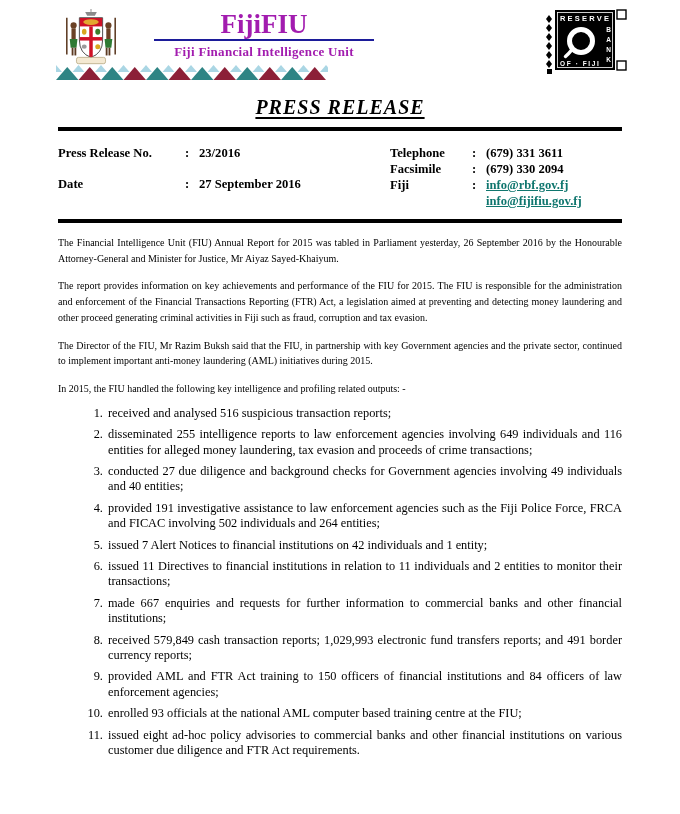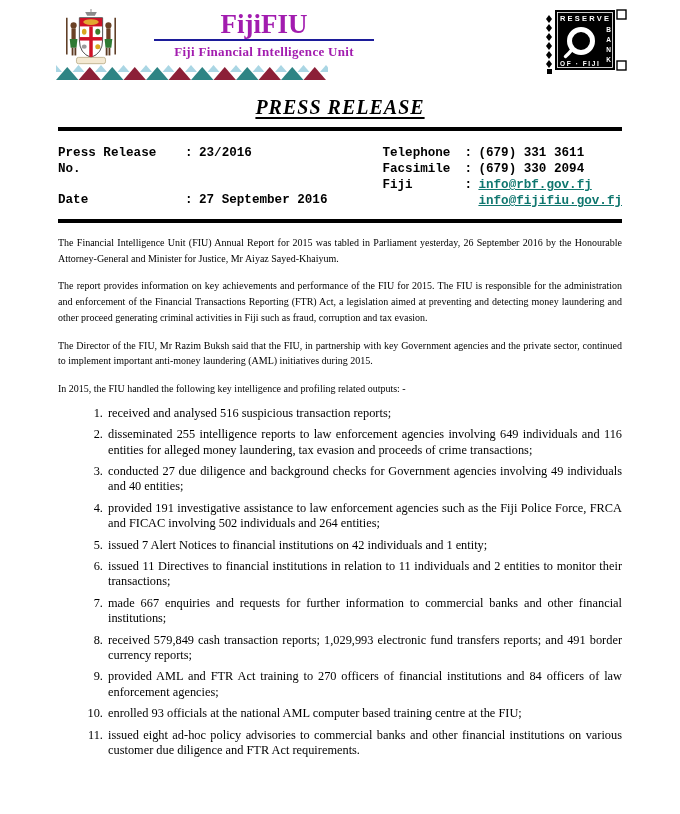--- a/index.html
+++ b/index.html
@@ -29,7 +29,7 @@
   .meta{display:flex;padding:14px 0 8px;font-size:12.6px;font-weight:bold;}
   .meta-left{width:332px;}
   .meta-right{flex:1;}
-  .meta-row{display:flex;line-height:16px;font-family:Liberation Mono, monospace;}
+  .meta-row{display:flex;line-height:16px;}
   .meta-left .meta-row + .meta-row{margin-top:15px;}
   .meta-left .m-label{width:127px;}
   .meta-right .m-label{width:82px;}

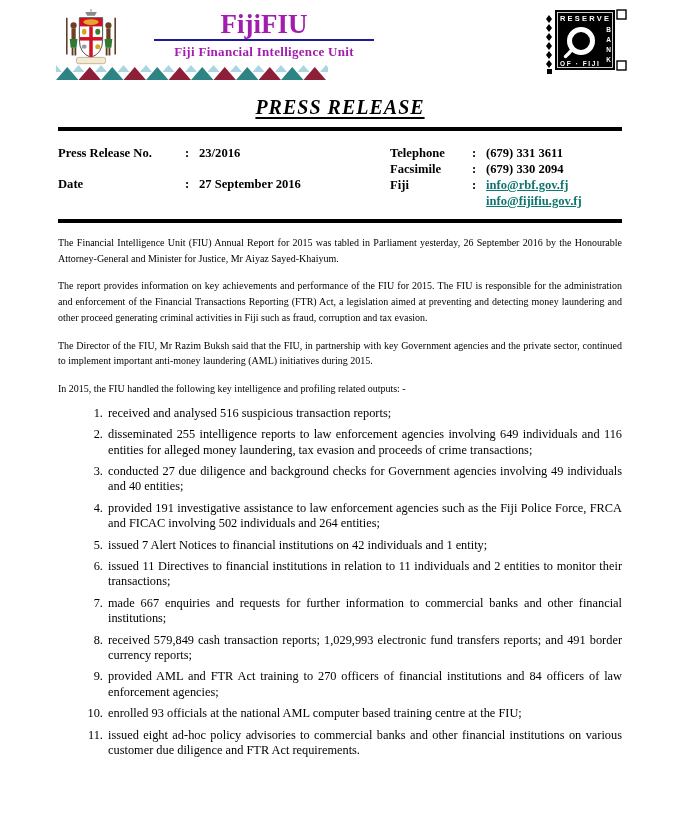--- a/index.html
+++ b/index.html
@@ -207,7 +207,7 @@
       <li>issued 11 Directives to financial institutions in relation to 11 individuals and 2 entities to monitor their transactions;</li>
       <li>made 667 enquiries and requests for further information to commercial banks and other financial institutions;</li>
       <li>received 579,849 cash transaction reports; 1,029,993 electronic fund transfers reports; and 491 border currency reports;</li>
-      <li>provided AML and FTR Act training to 270 officers of financial institutions and 84 officers of law enforcement agencies;</li>
+      <li>provided AML and FTR Act training to 150 officers of financial institutions and 84 officers of law enforcement agencies;</li>
       <li>enrolled 93 officials at the national AML computer based training centre at the FIU;</li>
       <li>issued eight ad-hoc policy advisories to commercial banks and other financial institutions on various customer due diligence and FTR Act requirements.</li>
     </ol>

